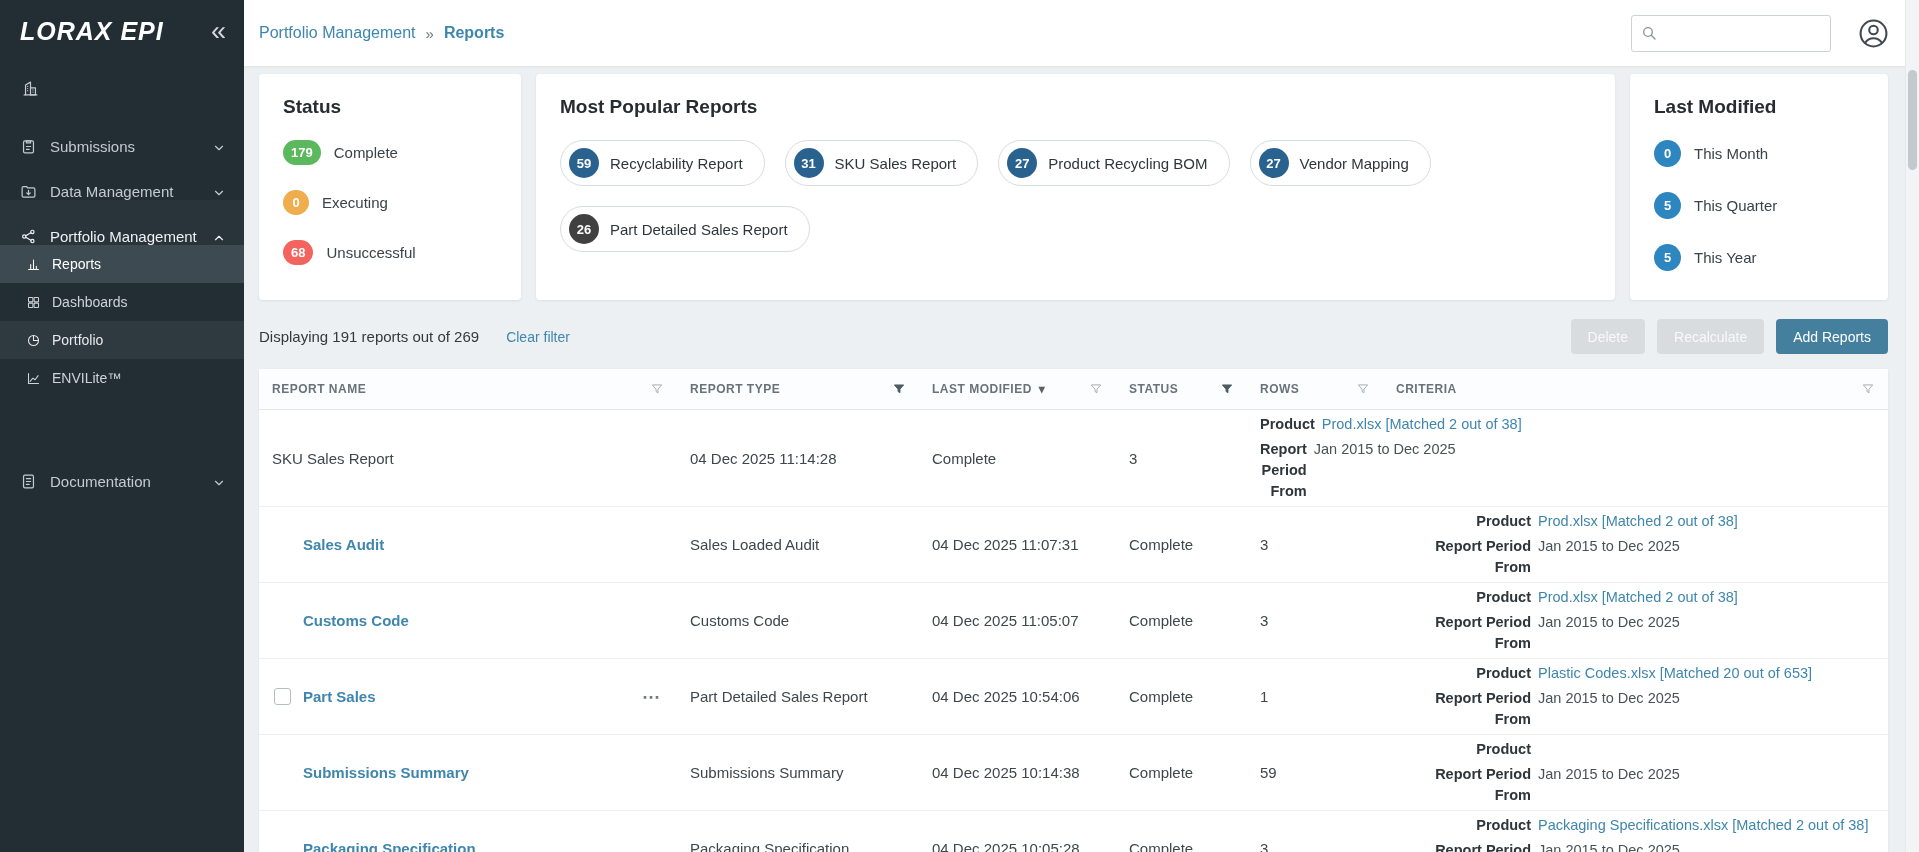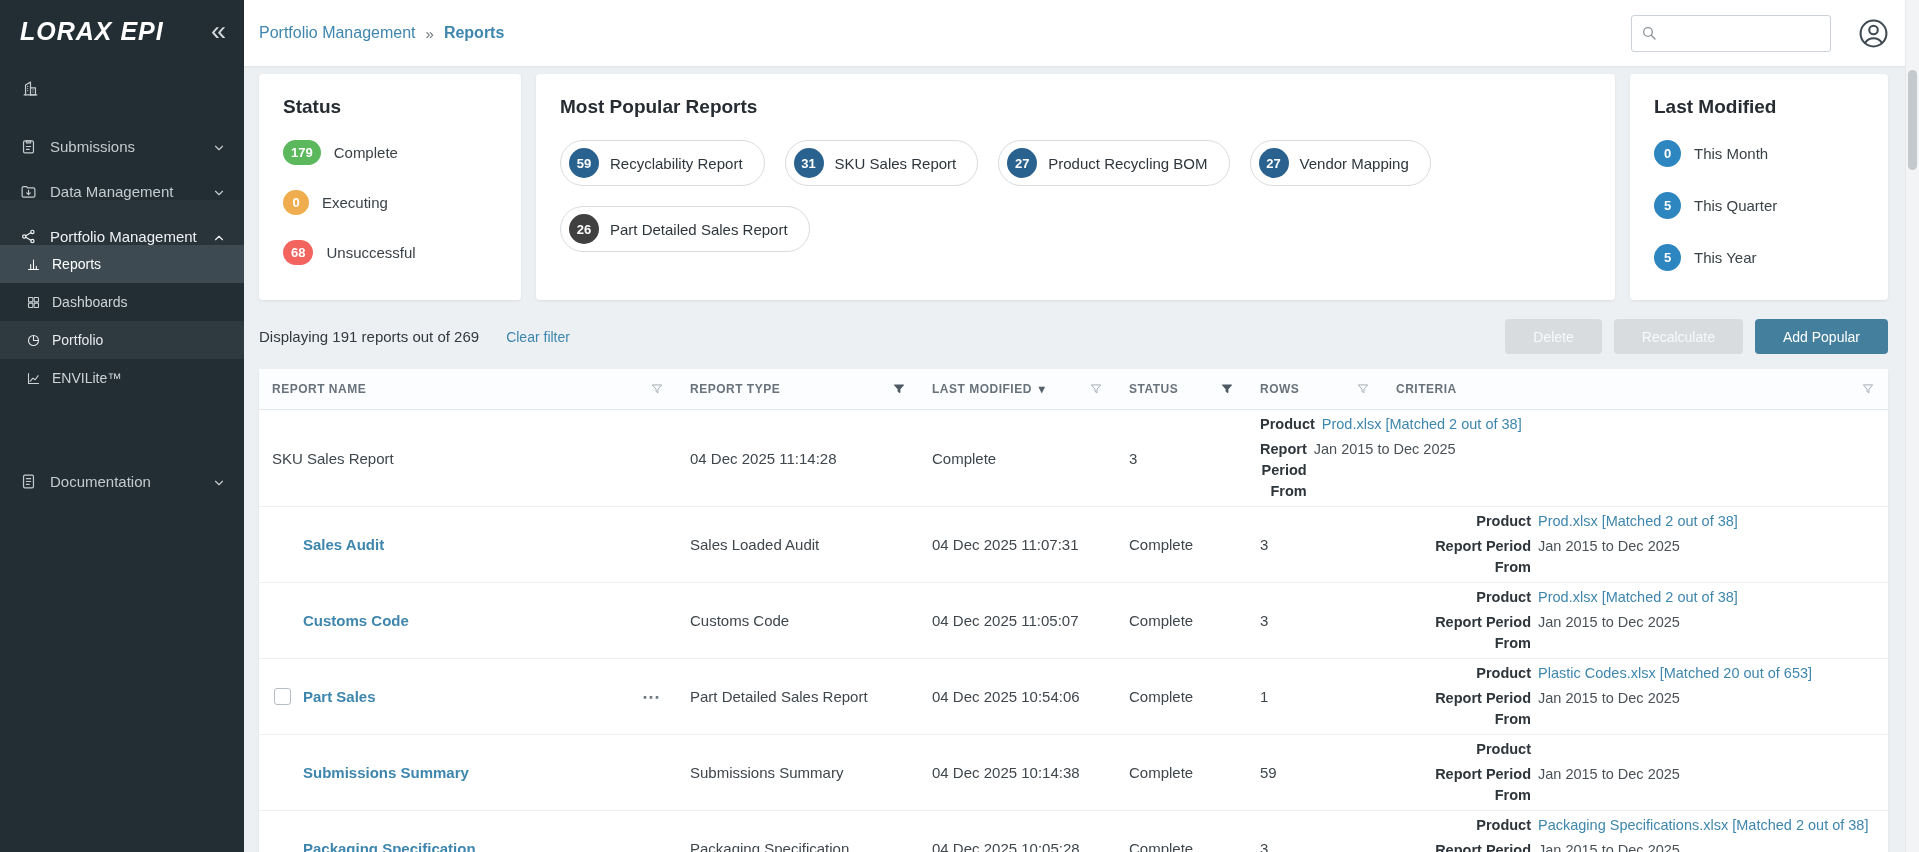--- a/index.html
+++ b/index.html
@@ -62,7 +62,7 @@
   .displaying { font-size: 15px; color: #33393f; }
   .clear-filter { margin-left: 27px; font-size: 14px; color: #3e86ad; cursor: pointer; text-decoration: none; }
   .toolbar-btns { margin-left: auto; display: flex; gap: 12px; }
-  .btn { height: 35px; border: none; border-radius: 4px; padding: 0 28px; font-size: 14px; font-family: "Liberation Sans", sans-serif; cursor: pointer; }
+  .btn { height: 35px; border: none; border-radius: 4px; padding: 0 17px; font-size: 14px; font-family: "Liberation Sans", sans-serif; cursor: pointer; }
   .btn.disabled { background: #d8dcdf; color: #f7f9fa; cursor: default; }
   .btn.primary { background: #44809e; color: #fff; }
 

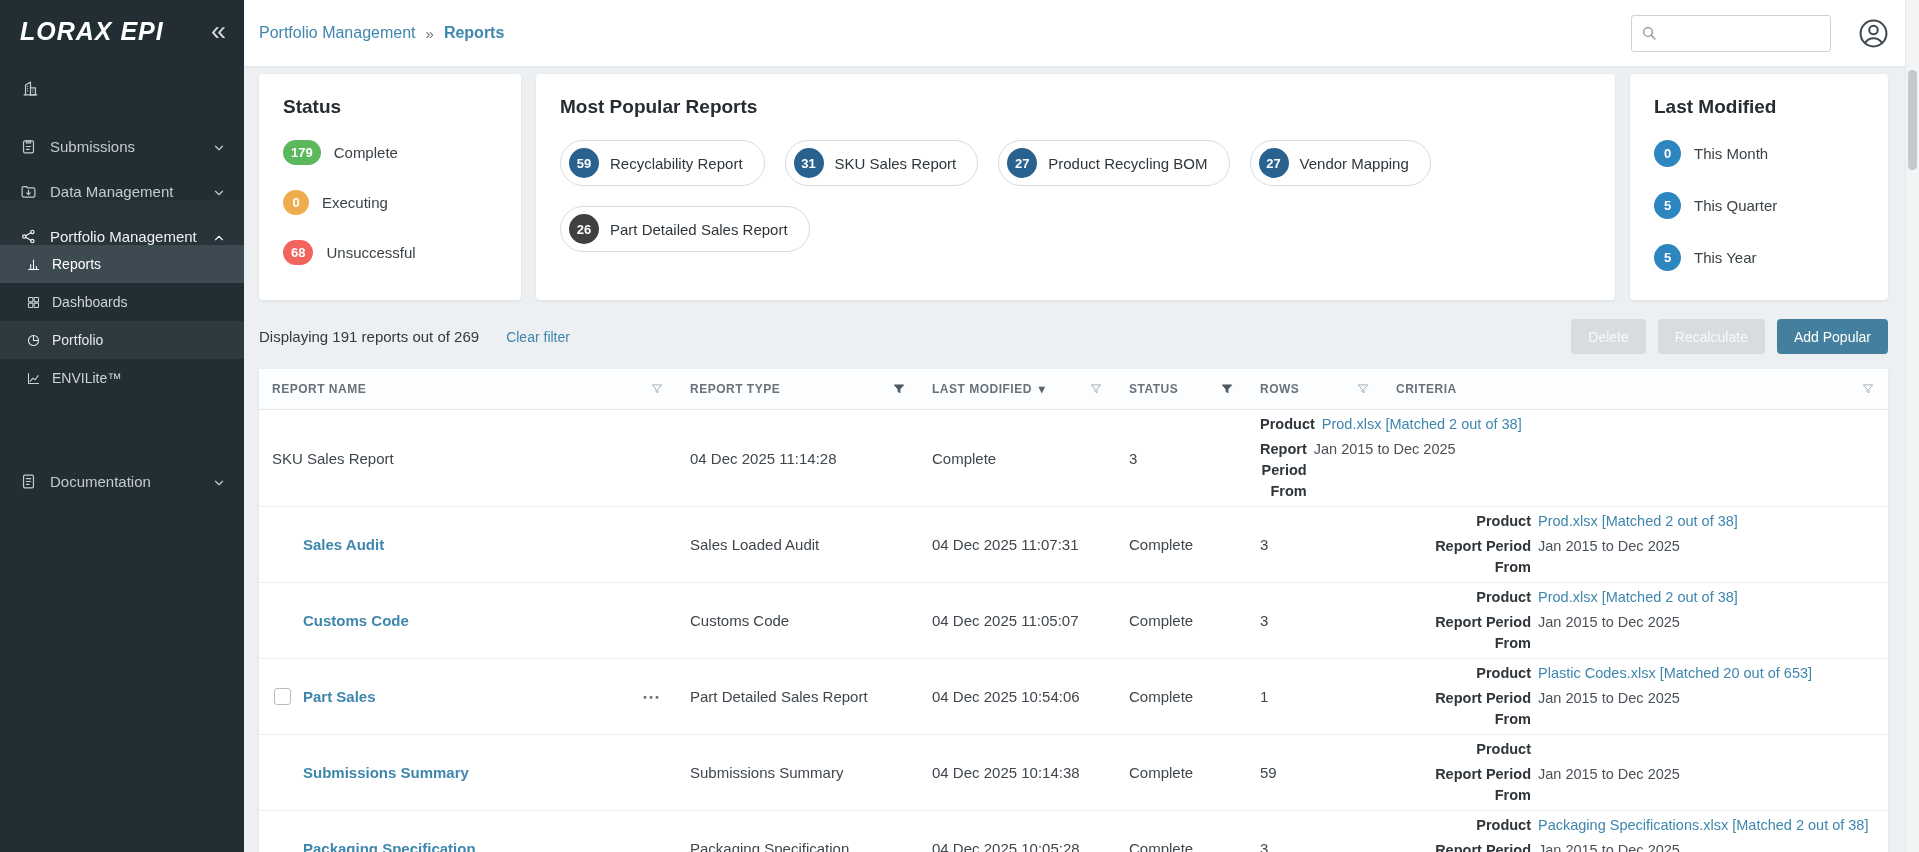--- a/index.html
+++ b/index.html
@@ -296,7 +296,7 @@
         <div class="toolbar-btns">
           <button class="btn disabled">Delete</button>
           <button class="btn disabled">Recalculate</button>
-          <button class="btn primary">Add Popular</button>
+          <button class="btn primary">Add Reports</button>
         </div>
       </div>
 

